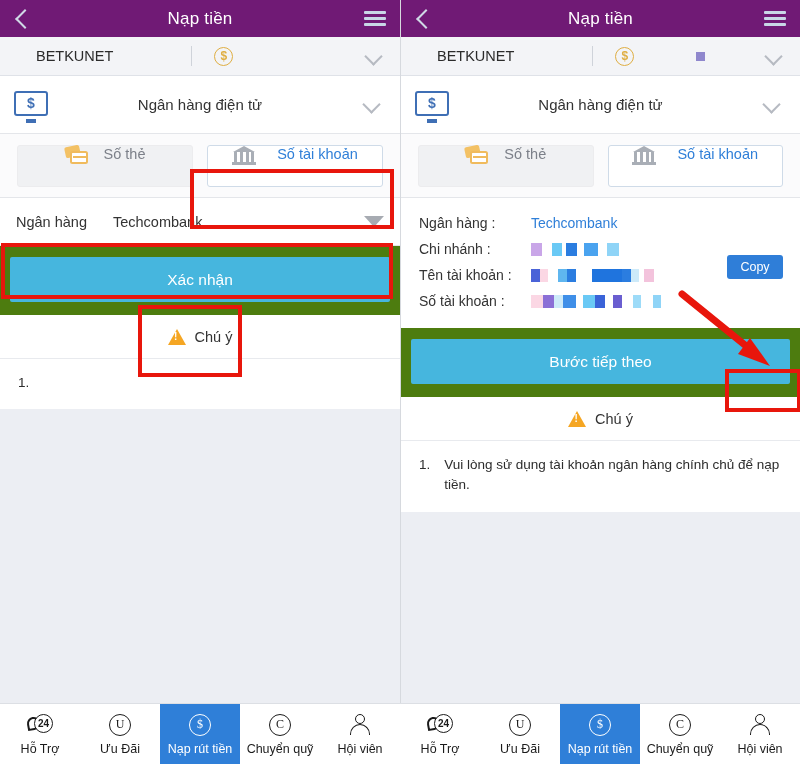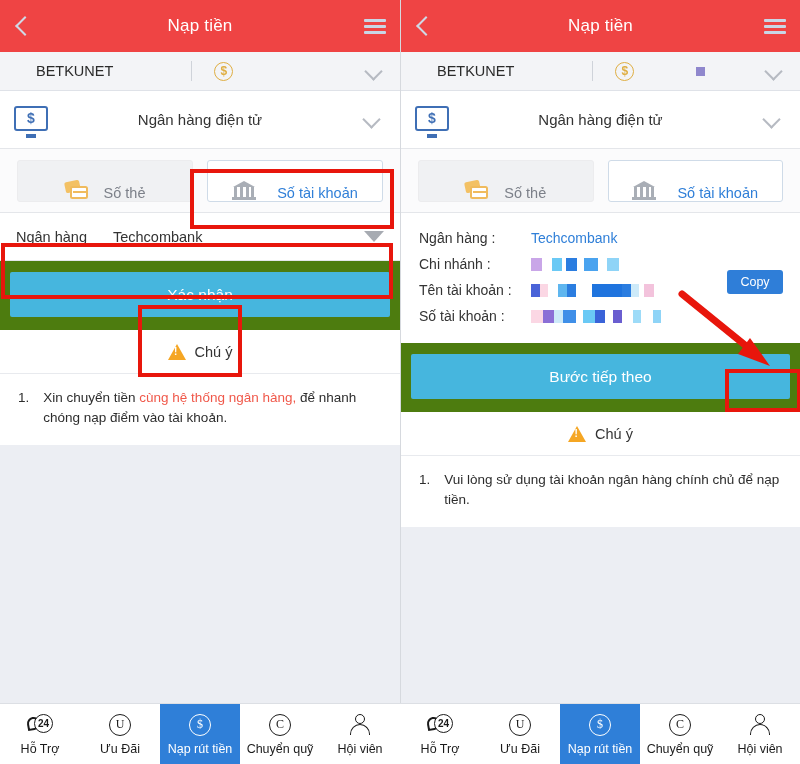--- a/index.html
+++ b/index.html
@@ -20,7 +20,7 @@
 
   
   .topbar {
-    height: 52px; background: #ef4444;
+    height: 37px; background: #701a75;
     display: flex; align-items: center; justify-content: space-between;
     padding: 0 14px; position: relative;
   }

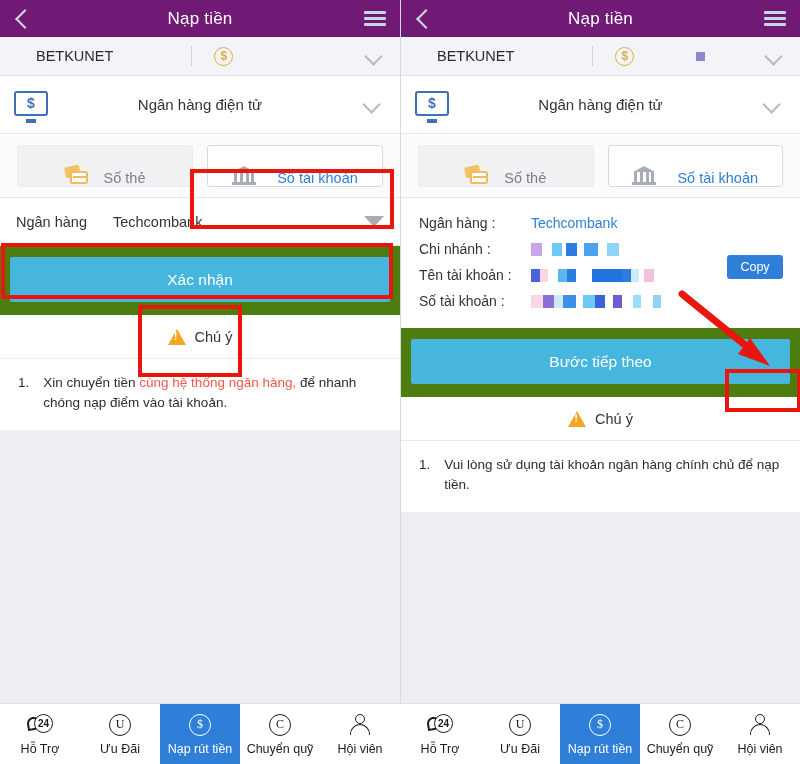--- a/index.html
+++ b/index.html
@@ -101,7 +101,7 @@
   }
   .tab {
     flex: 1; height: 42px; margin: 0 7px;
-    display: flex; align-items: flex-end; justify-content: center; gap: 13px;
+    display: flex; align-items: flex-start; justify-content: center; gap: 13px;
     font-size: 14.5px; border-radius: 3px;
   }
   .tab.inactive { background: #f0f1f3; color: #7c8089; border: 1px solid #ececee; }

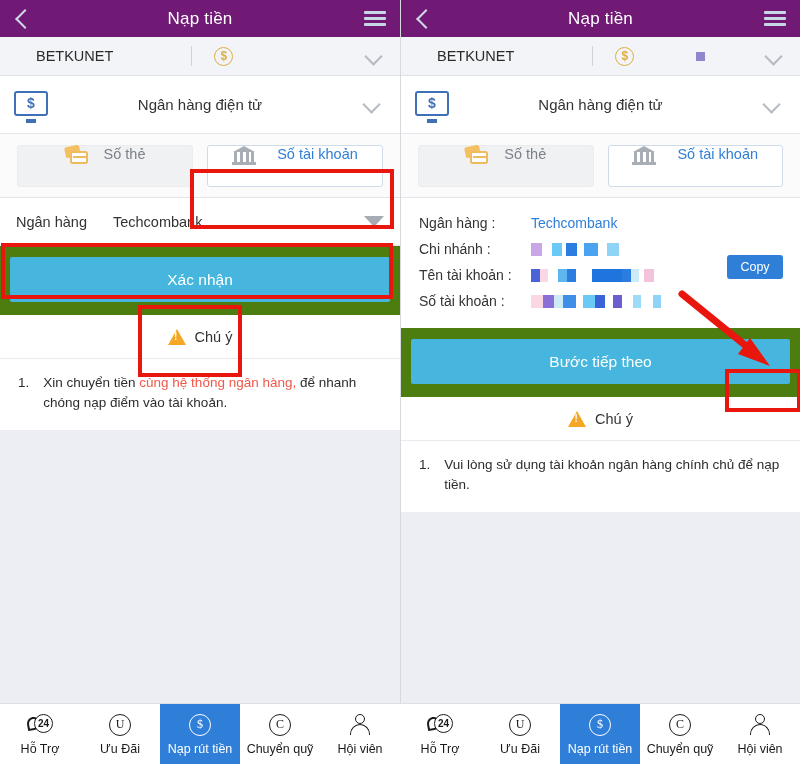--- a/index.html
+++ b/index.html
@@ -333,7 +333,6 @@
 
       <div class="notice-body">
         <span class="num">1.</span>
-        <span><span>Xin chuyển tiền </span><span class="hl-red">cùng hệ thống ngân hàng,</span><span> để nhanh chóng nạp điểm vào tài khoản.</span></span>
       </div>
 
       <div class="anno" style="left:190px; top:169px; width:204px; height:60px;"></div>

